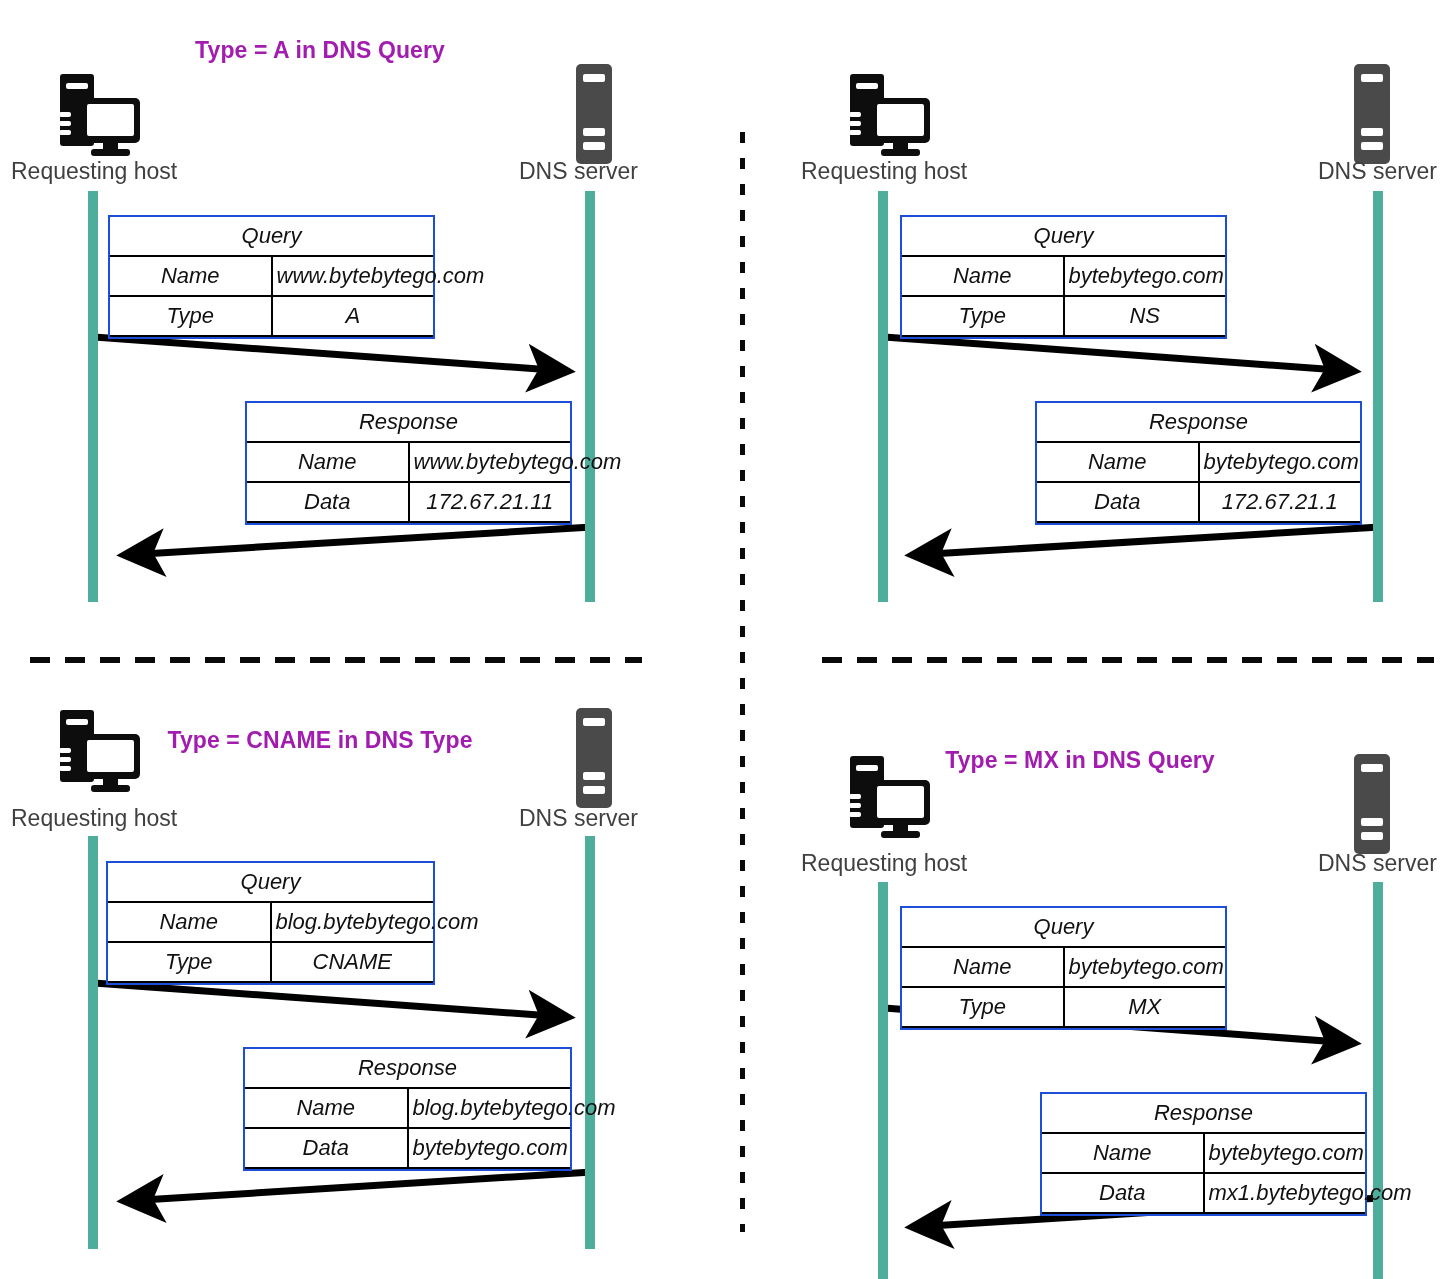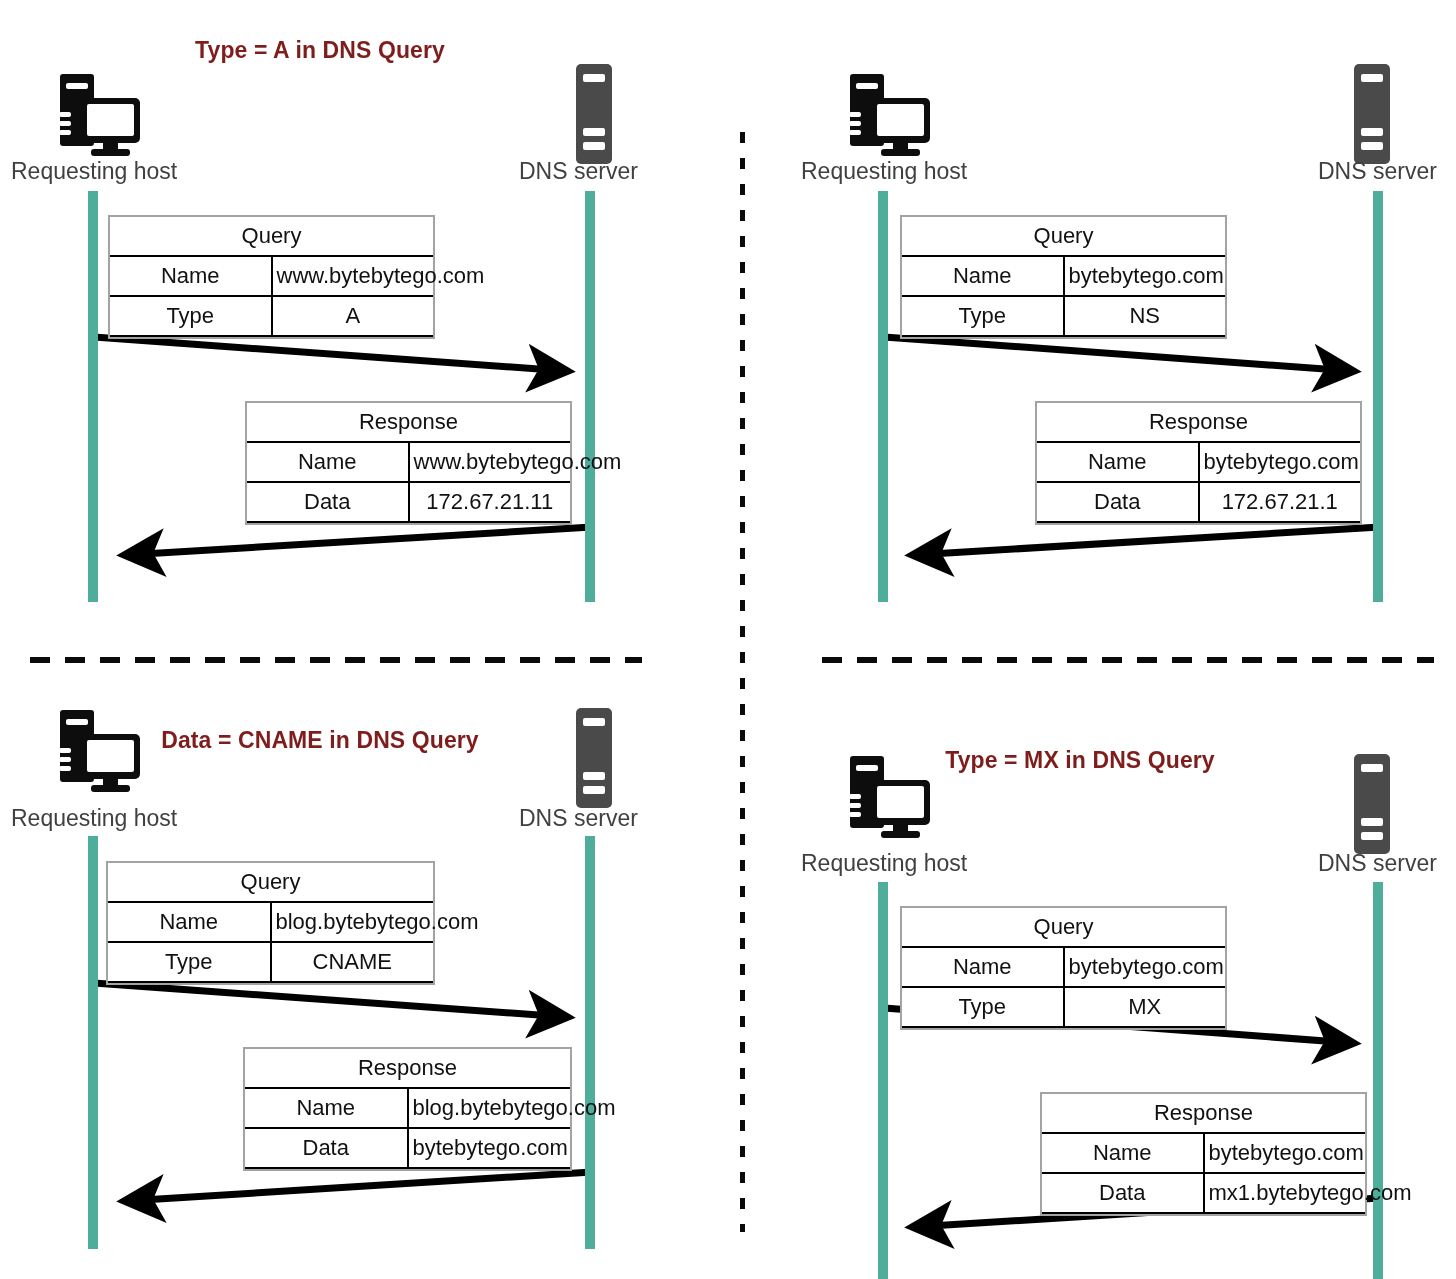--- a/index.html
+++ b/index.html
@@ -30,7 +30,7 @@
     letter-spacing: 0.1px;
     white-space: nowrap;
     text-align: center;
-    color: #7f1d1d;
+    color: #a21caf;
   }
 
   

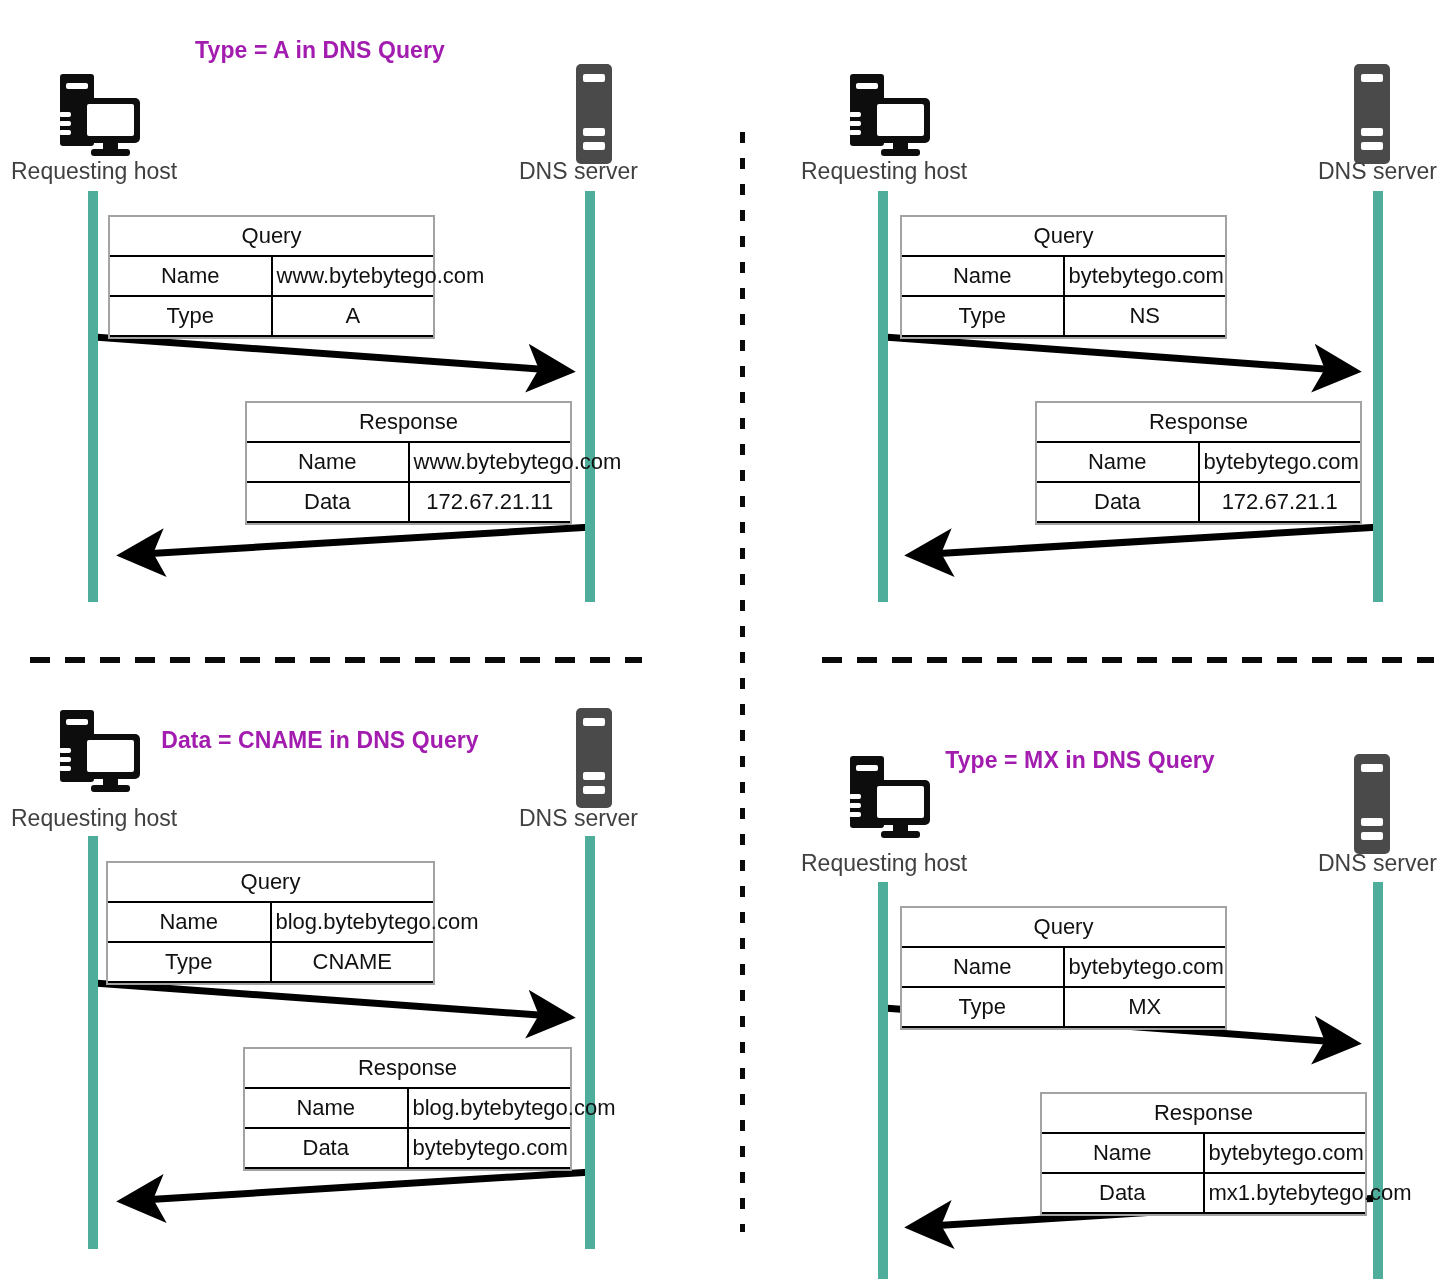--- a/index.html
+++ b/index.html
@@ -55,10 +55,11 @@
   
   .msg-table {
     position: absolute;
-    border: 2px solid #a3a3a3;
+    border: 2px solid #1d4ed8;
     border-collapse: collapse;
     background: #d946ef;
     box-sizing: border-box;
+    font-style: italic;
   }
   .msg-table table {
     border-collapse: collapse;

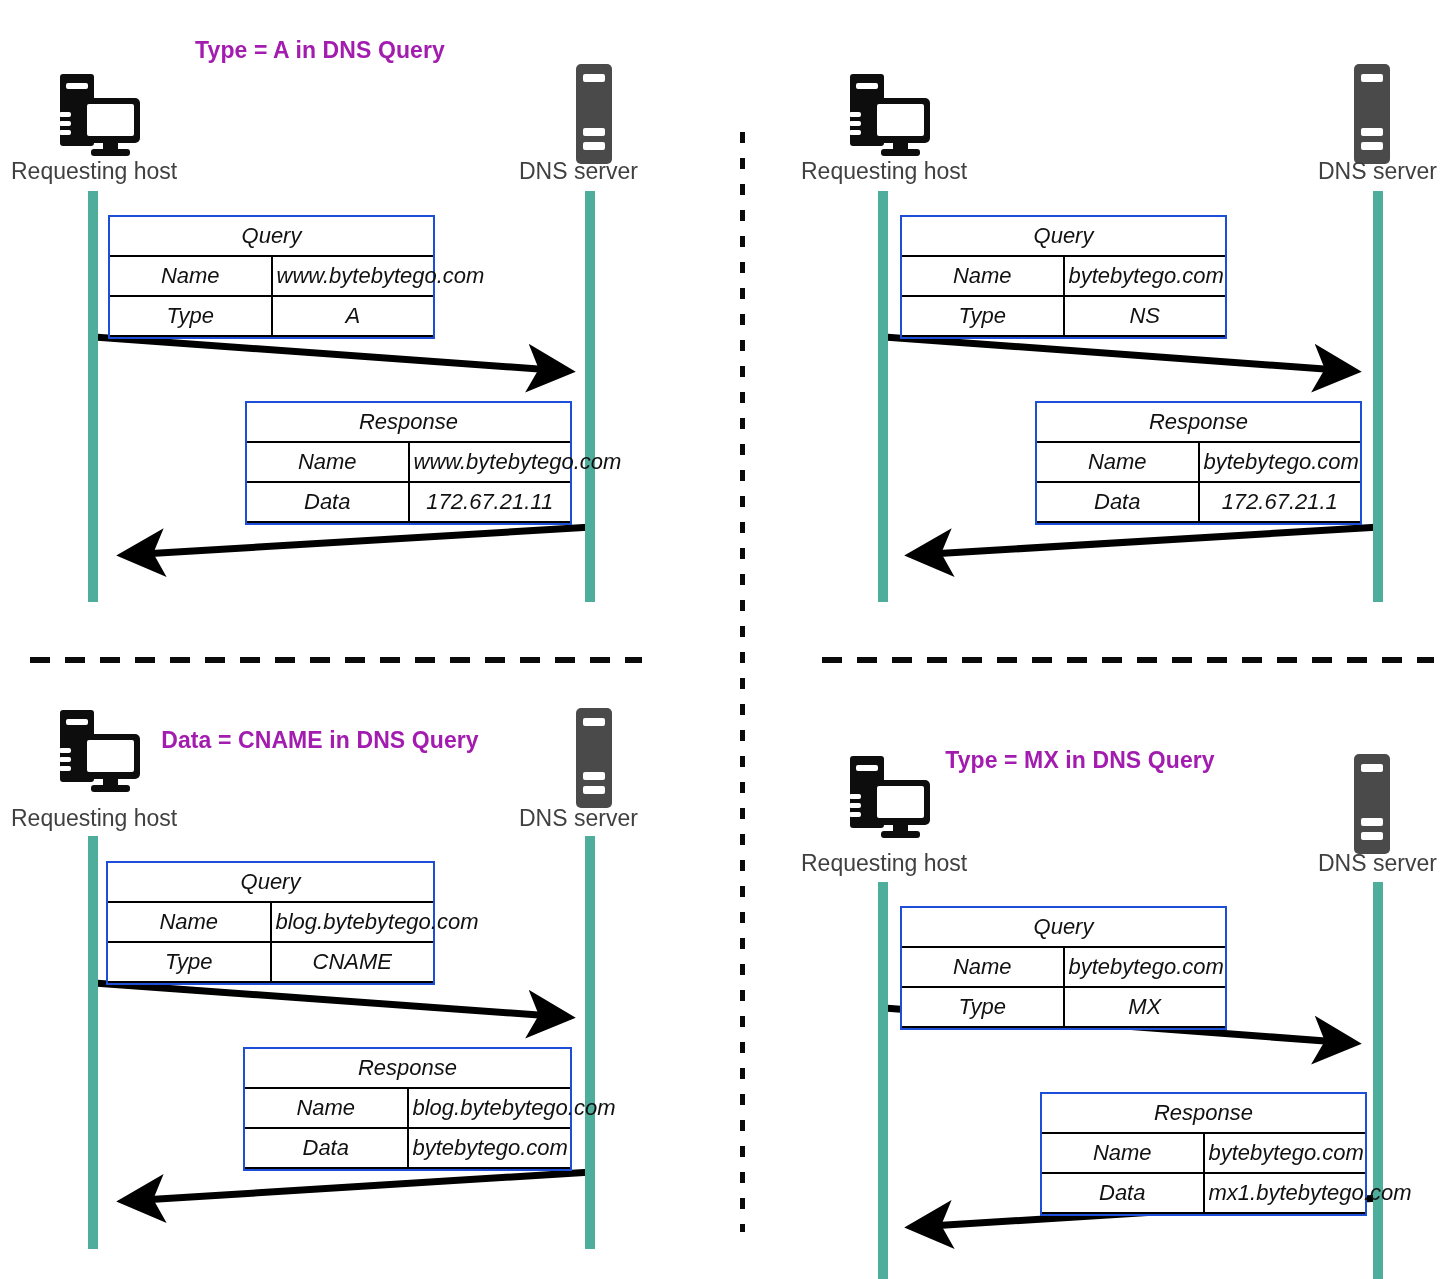--- a/index.html
+++ b/index.html
@@ -282,7 +282,7 @@
 
   <div class="quadrant" style="left:0; top:646px; width:728px; height:633px;">
 
-    <div class="q-title" style="left:60px; top:81px; width:520px;">Data = CNAME in DNS Query</div>
+    <div class="q-title" style="left:60px; top:81px; width:520px;">Type = CNAME in DNS Type</div>
 
     <div class="icon-host" style="left:55px; top:62px;">
       <svg width="90" height="88" viewBox="0 0 90 88">

